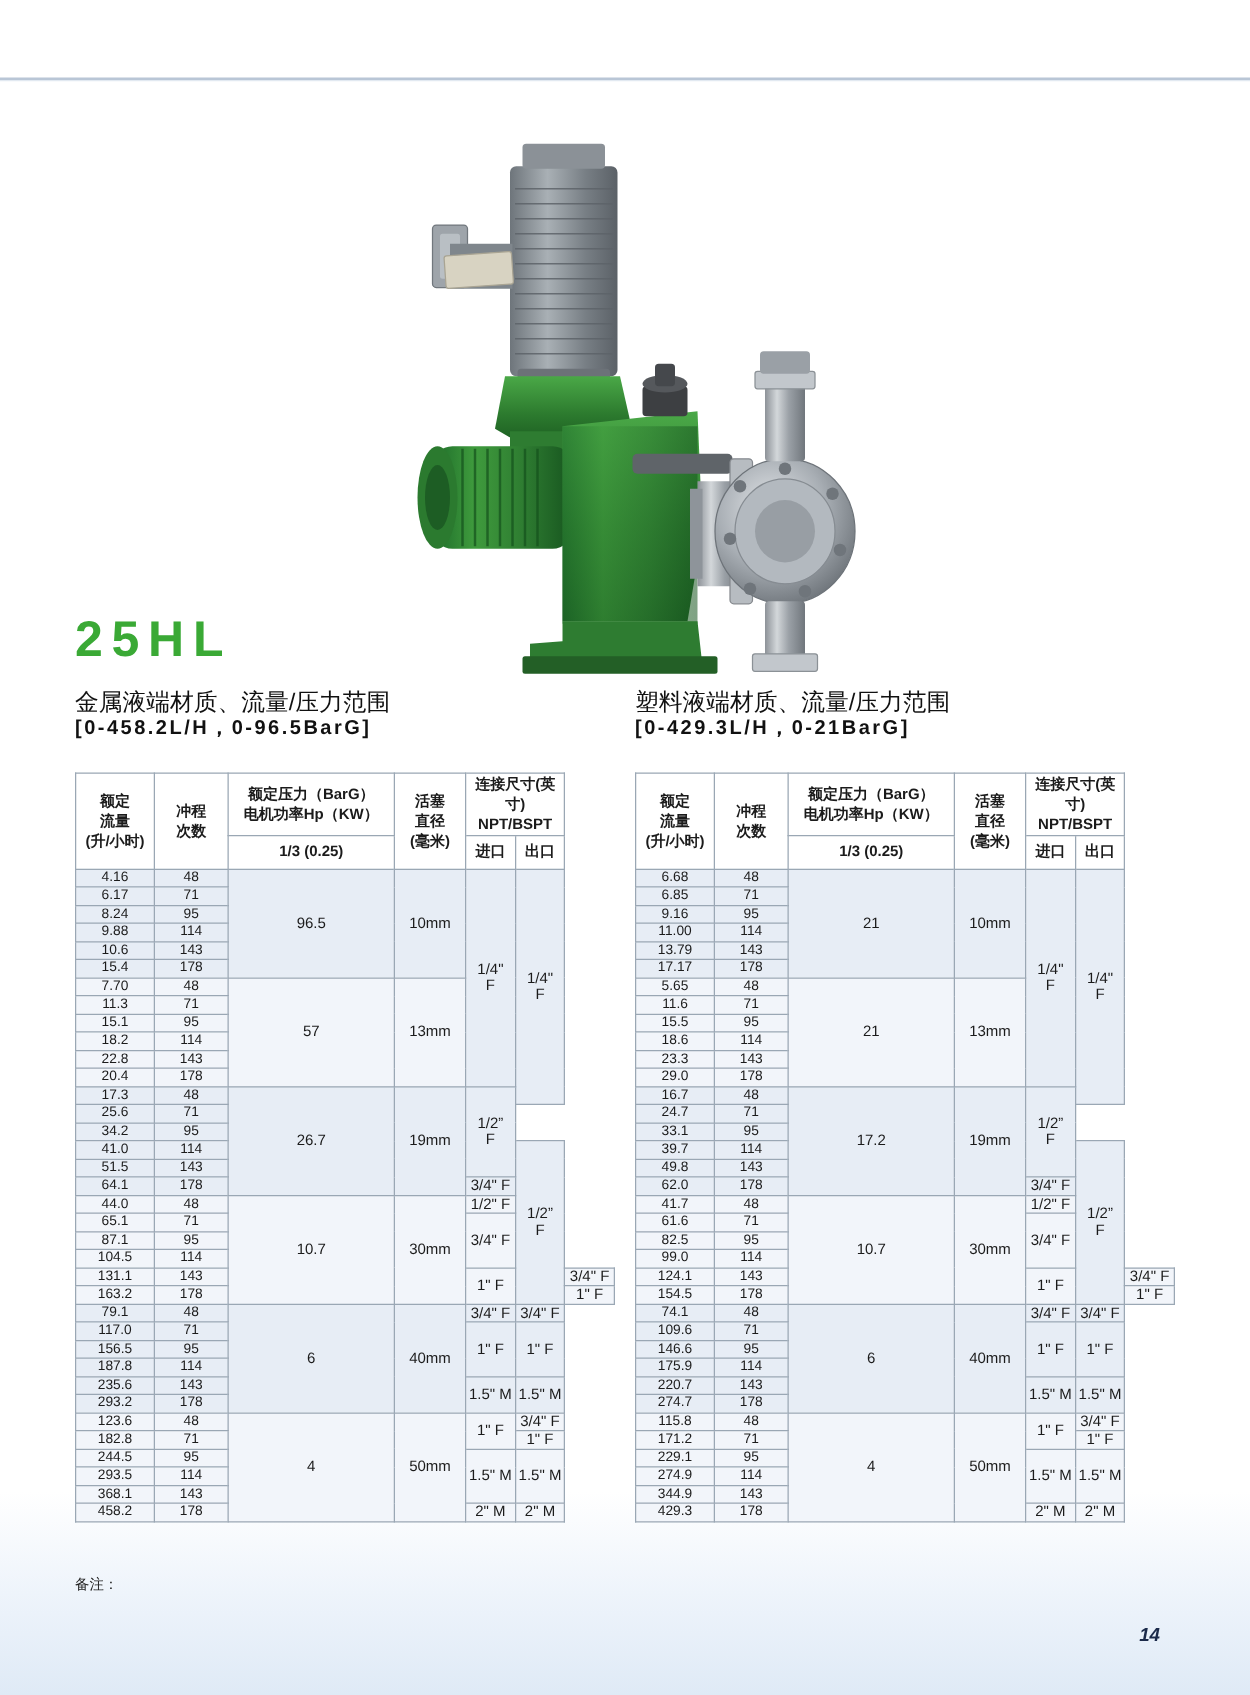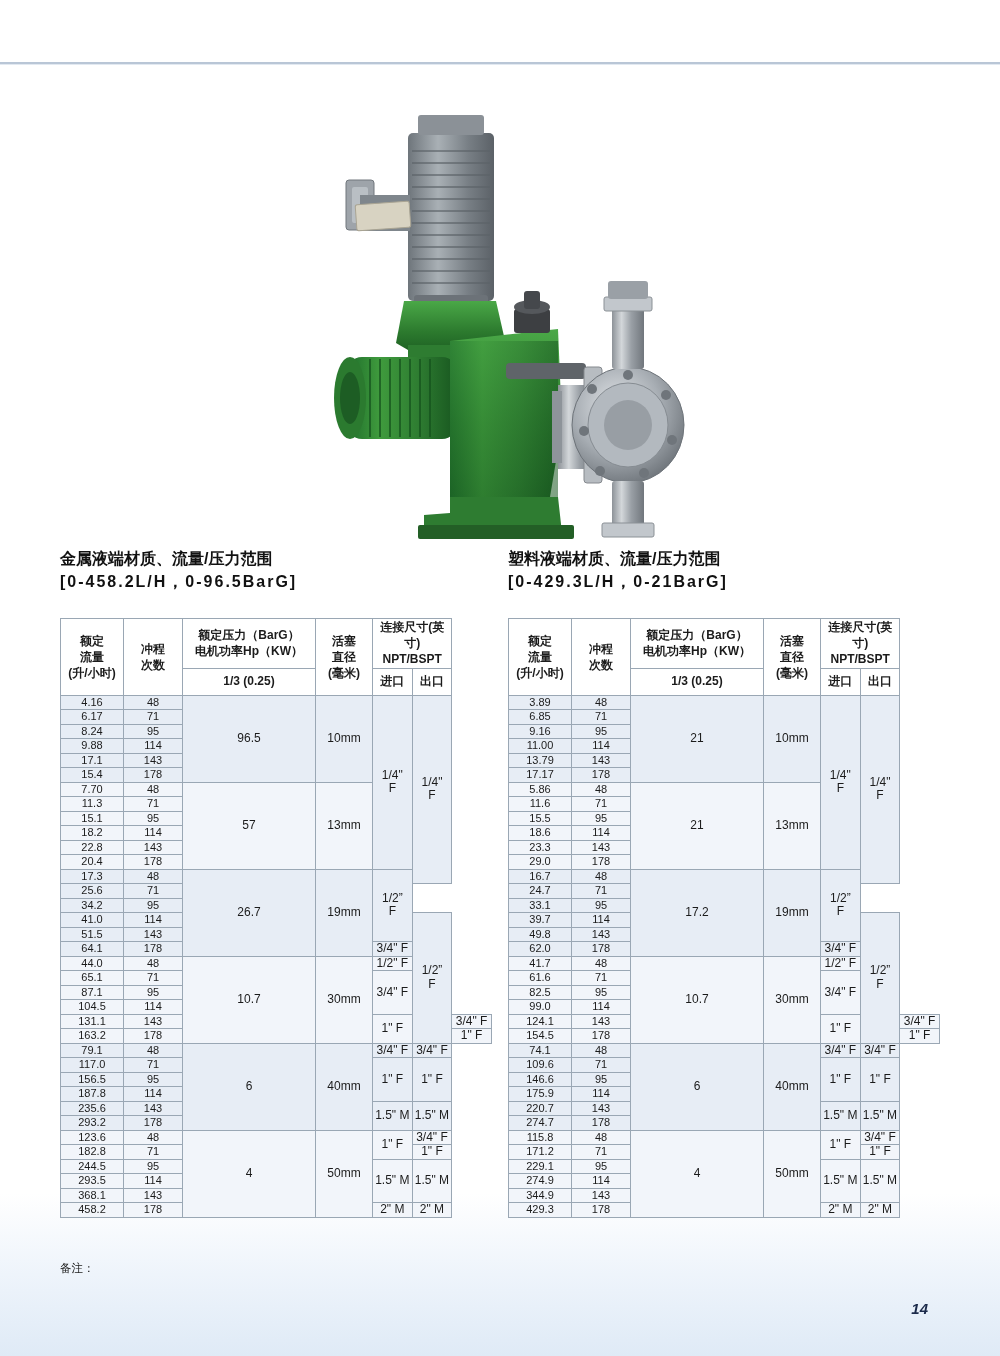--- a/index.html
+++ b/index.html
@@ -209,6 +209,7 @@
     </svg>
   </div>
 
+  <div class="model-title">25HL</div>
 
   <div class="col-head left-head">金属液端材质、流量/压力范围</div>
   <div class="col-sub left-sub">[0-458.2L/H，0-96.5BarG]</div>

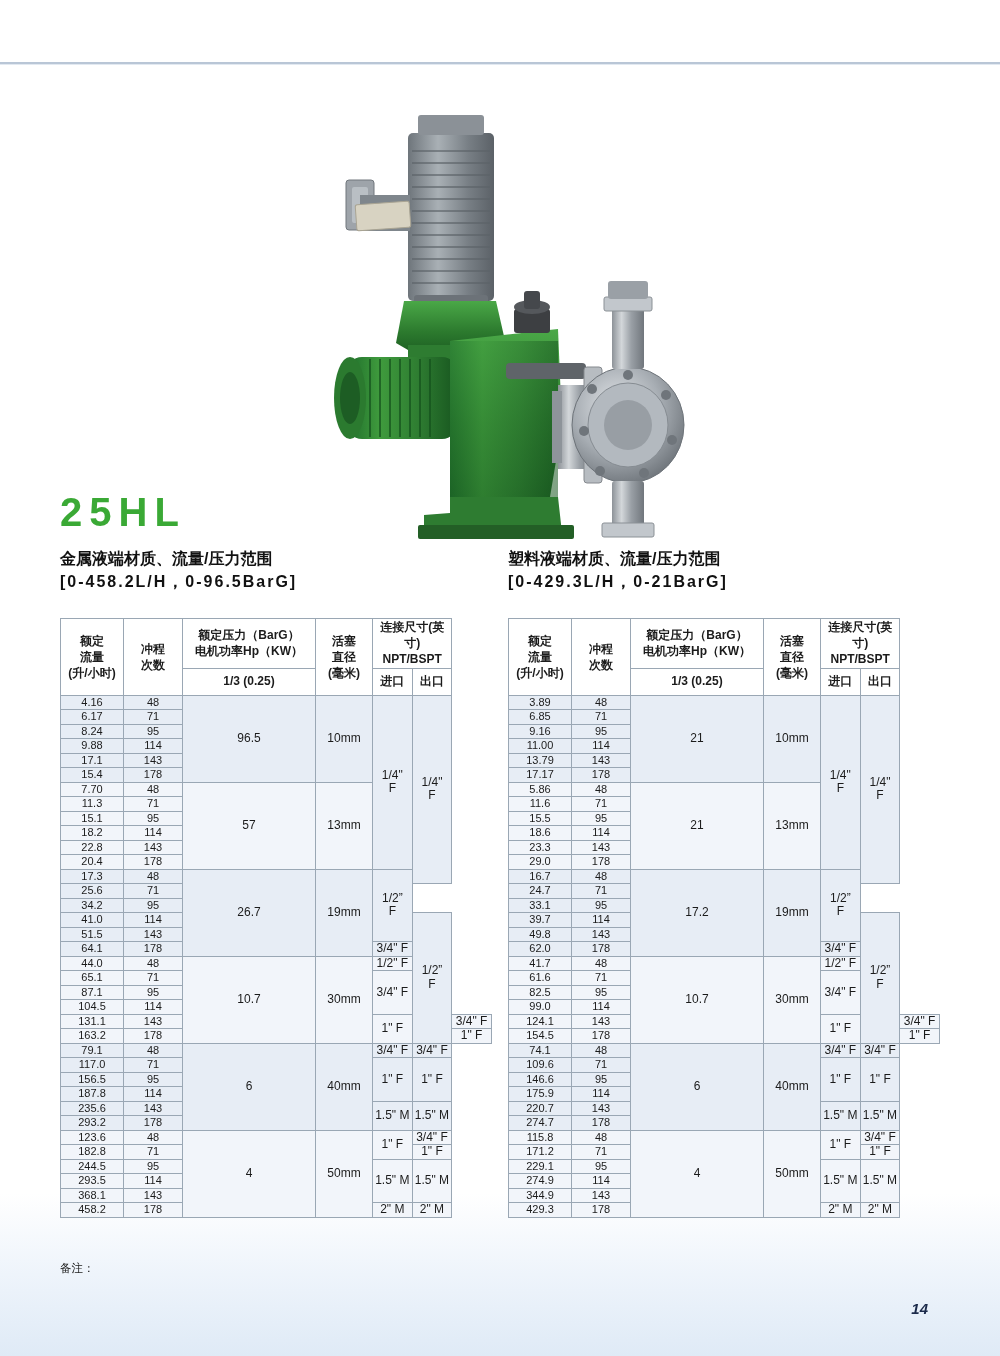--- a/index.html
+++ b/index.html
@@ -33,7 +33,7 @@
     font-family:"Liberation Sans", sans-serif;
   }
   .col-head{
-    position:absolute;font-size:16px;font-weight:bold;color:#111;
+    position:absolute;font-size:19px;font-weight:normal;color:#111;
   }
   .col-sub{
     position:absolute;font-size:16px;font-weight:bold;color:#111;letter-spacing:2px;

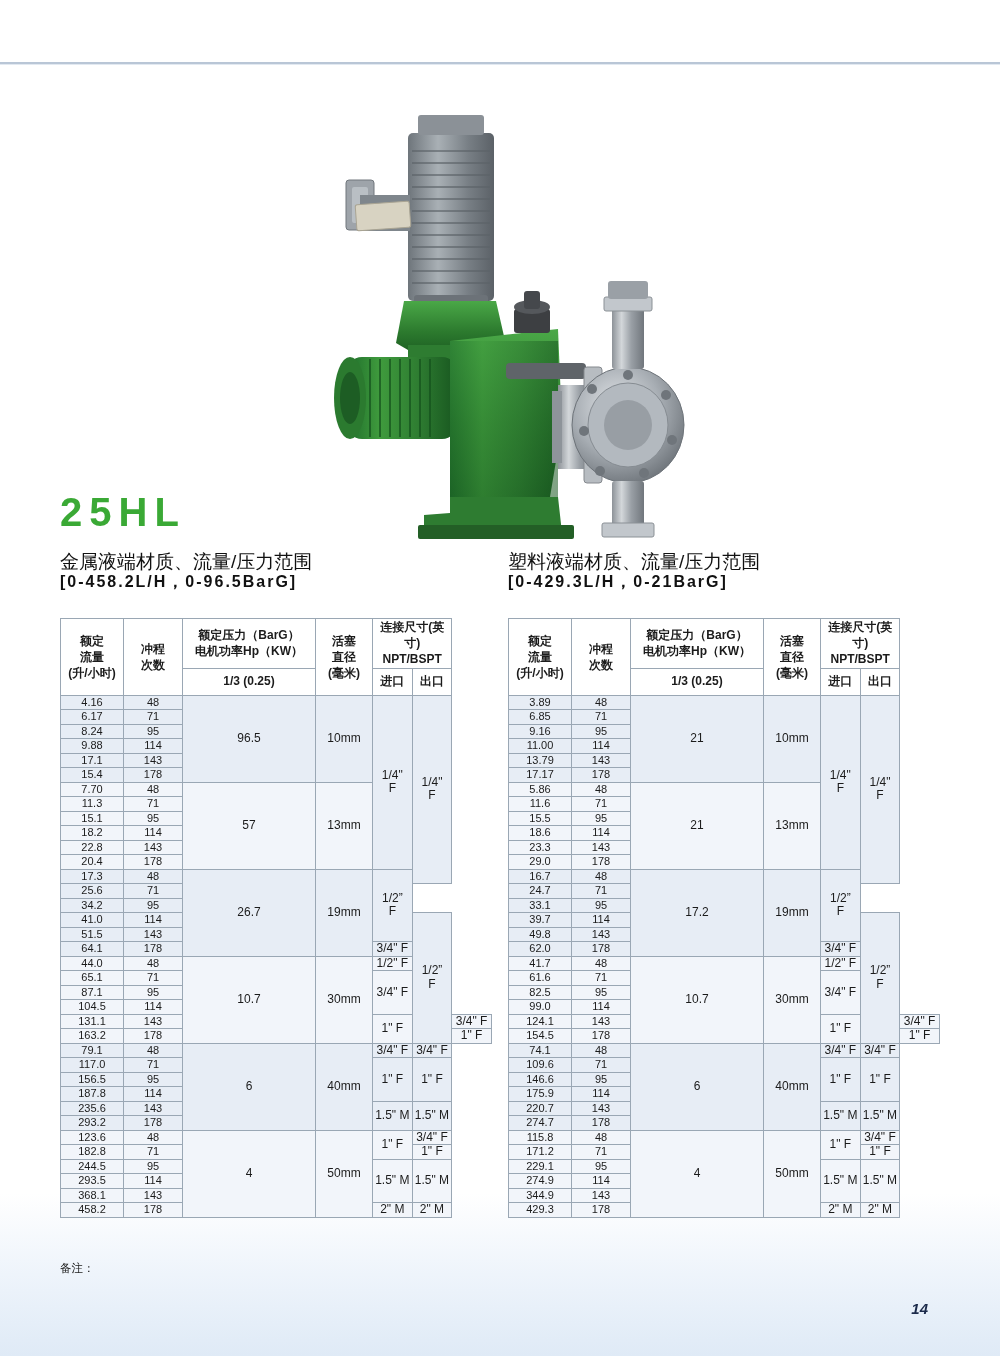--- a/index.html
+++ b/index.html
@@ -488,7 +488,7 @@
       <tbody>
 
         <tr>
-          <td class="band-a val">3.89</td>
+          <td class="band-a val">6.68</td>
           <td class="band-a val">48</td>
           <td class="band-a merge" rowspan="6">21</td>
           <td class="band-a merge" rowspan="6">10mm</td>

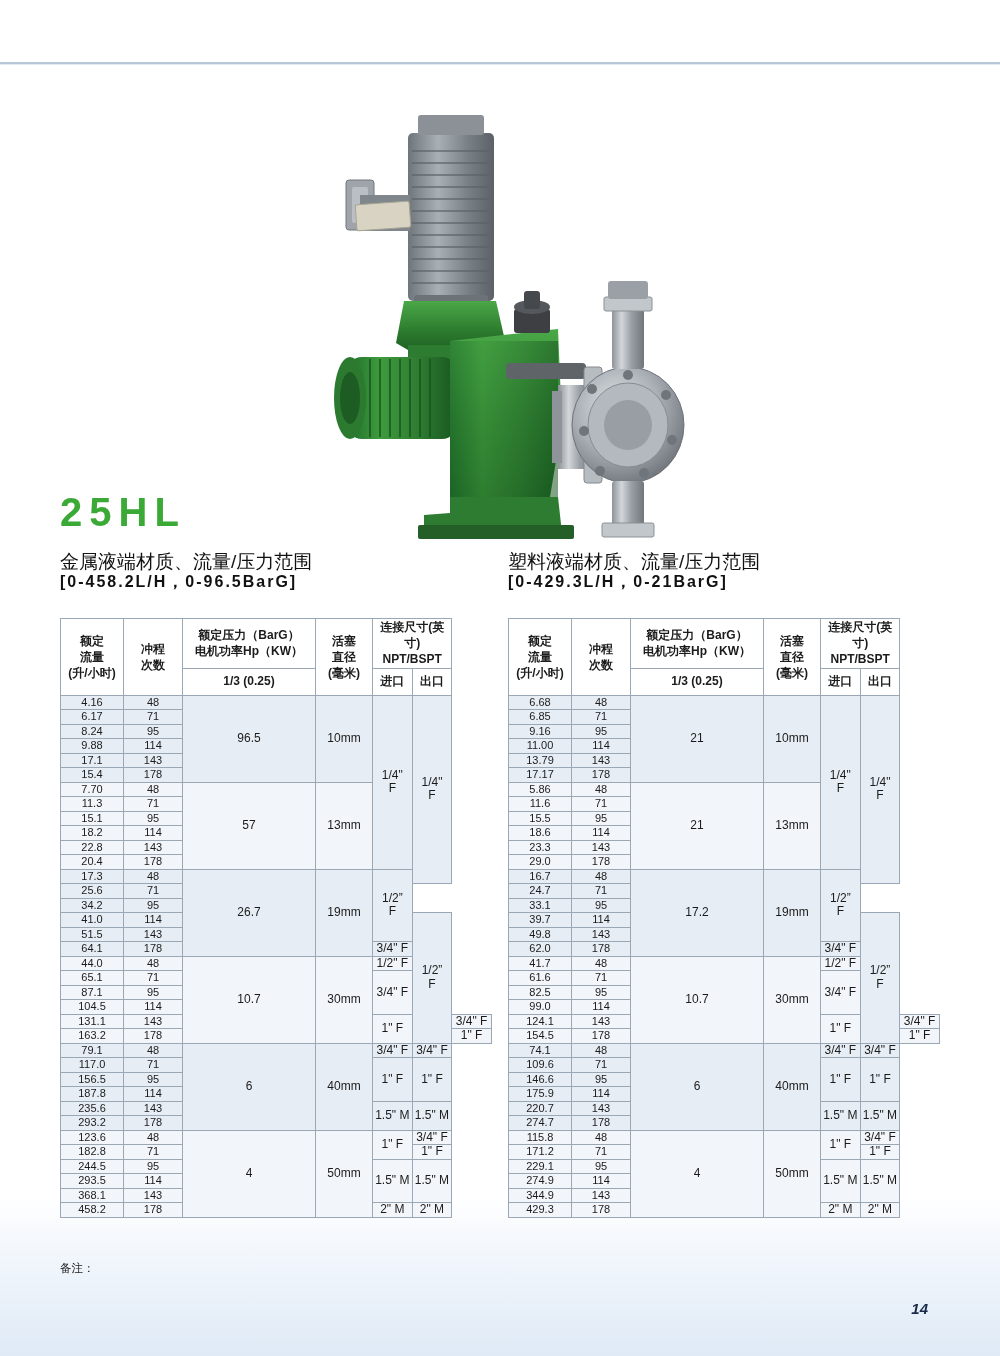--- a/index.html
+++ b/index.html
@@ -279,7 +279,7 @@
             <td class="band-a val">114</td>
           </tr>
         <tr>
-            <td class="band-a val">17.1</td>
+            <td class="band-a val">10.6</td>
             <td class="band-a val">143</td>
           </tr>
         <tr>

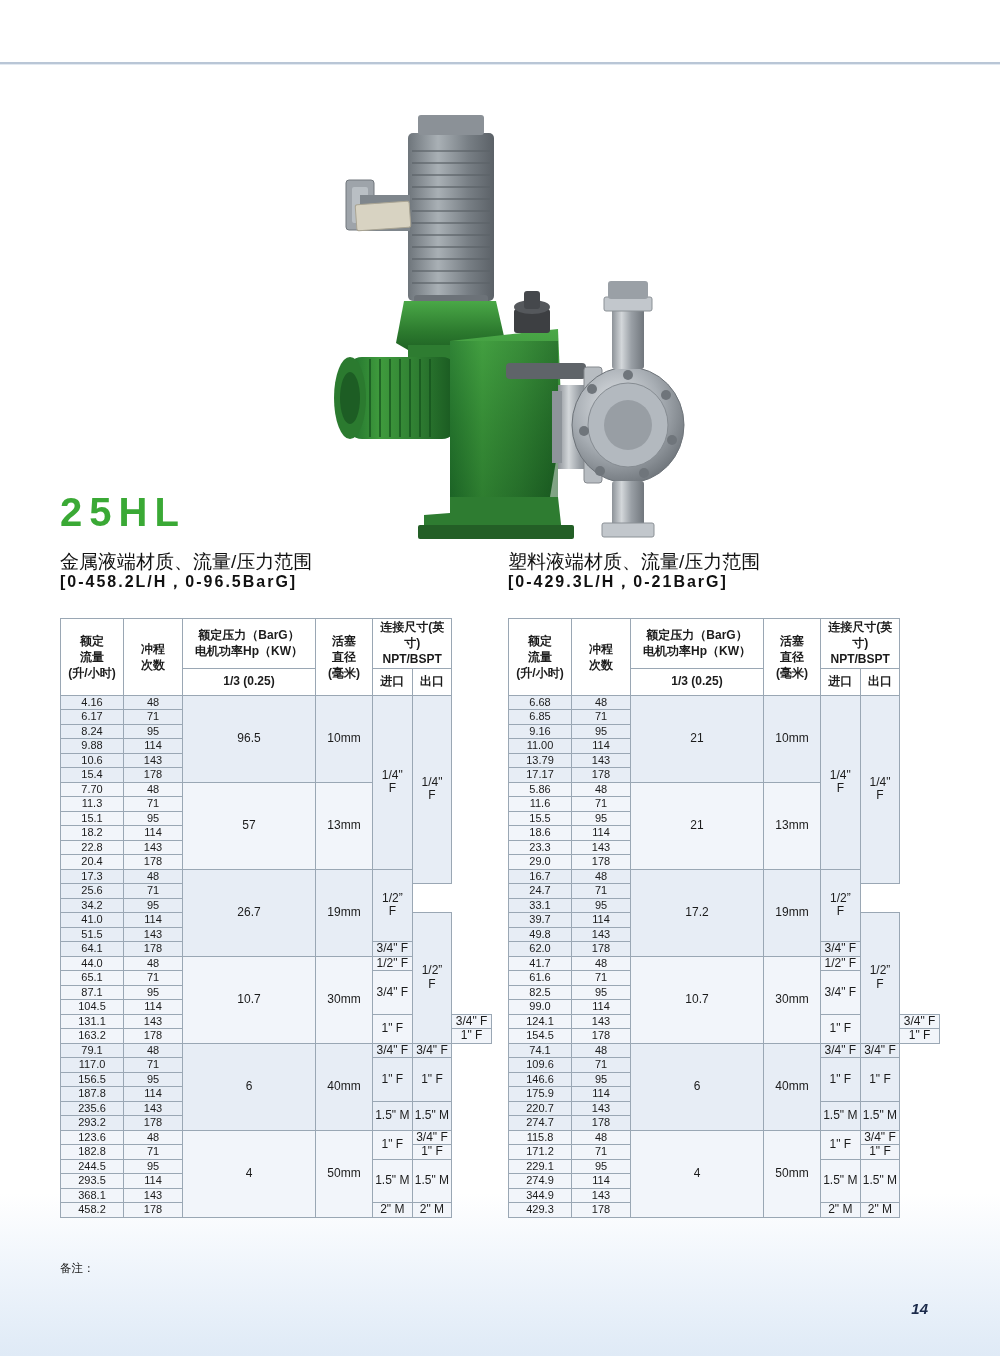--- a/index.html
+++ b/index.html
@@ -523,7 +523,7 @@
           </tr>
 
         <tr>
-          <td class="band-b val">5.86</td>
+          <td class="band-b val">5.65</td>
           <td class="band-b val">48</td>
           <td class="band-b merge" rowspan="6">21</td>
           <td class="band-b merge" rowspan="6">13mm</td>

